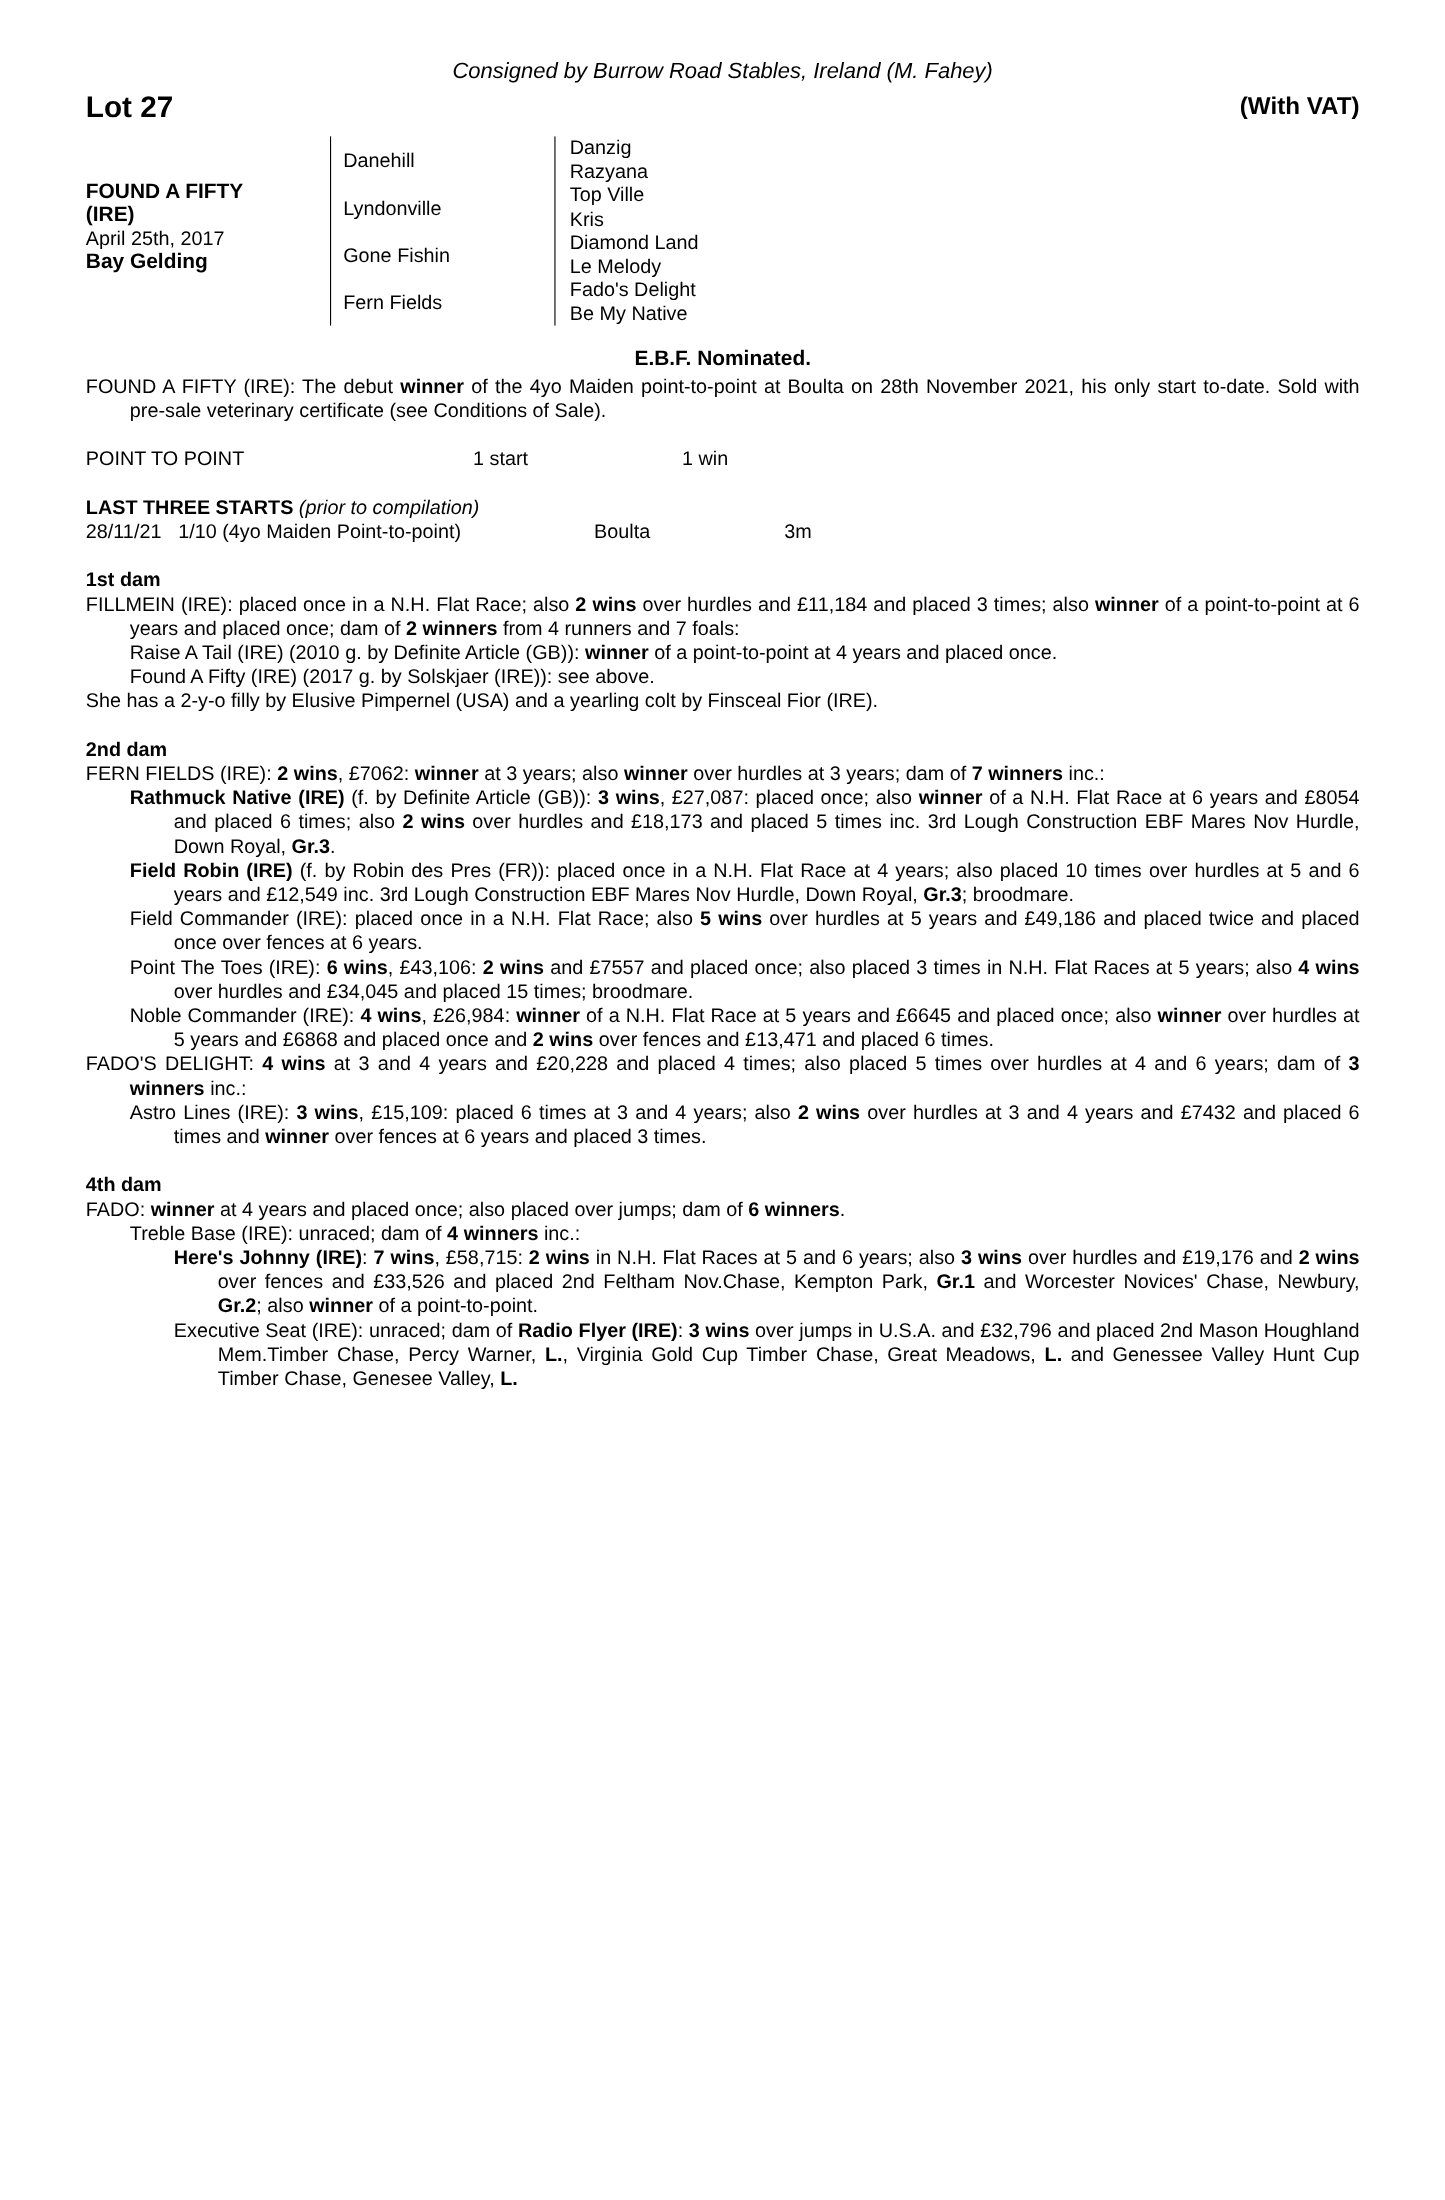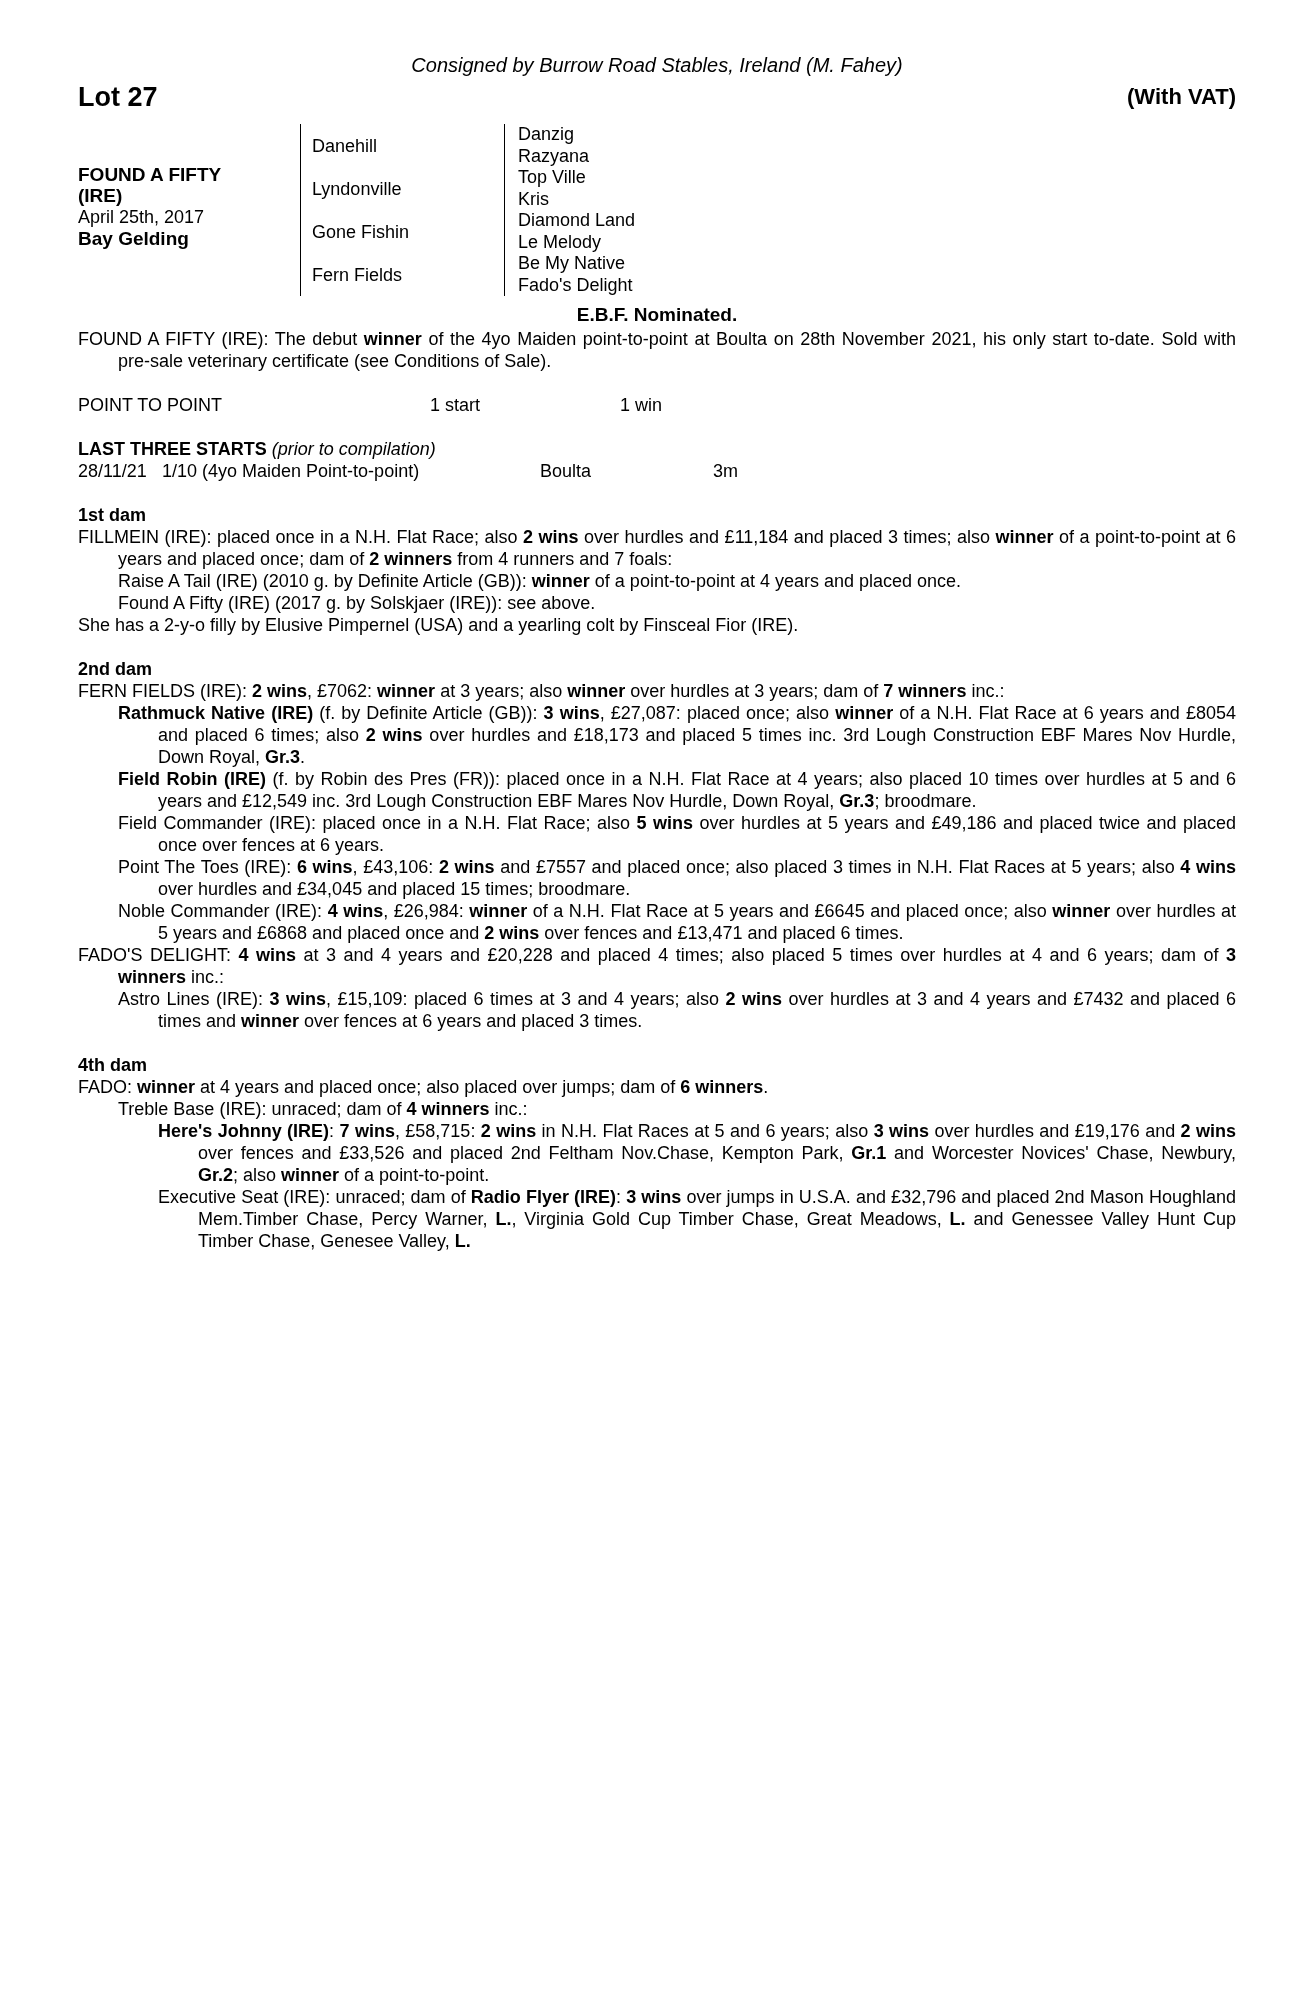--- a/index.html
+++ b/index.html
@@ -82,8 +82,8 @@
       <div class="c4-cell">Kris</div>
       <div class="c4-cell">Diamond Land</div>
       <div class="c4-cell">Le Melody</div>
+      <div class="c4-cell">Fado's Delight</div>
       <div class="c4-cell">Be My Native</div>
-      <div class="c4-cell">Fado's Delight</div>
     </div>
   </div>
 

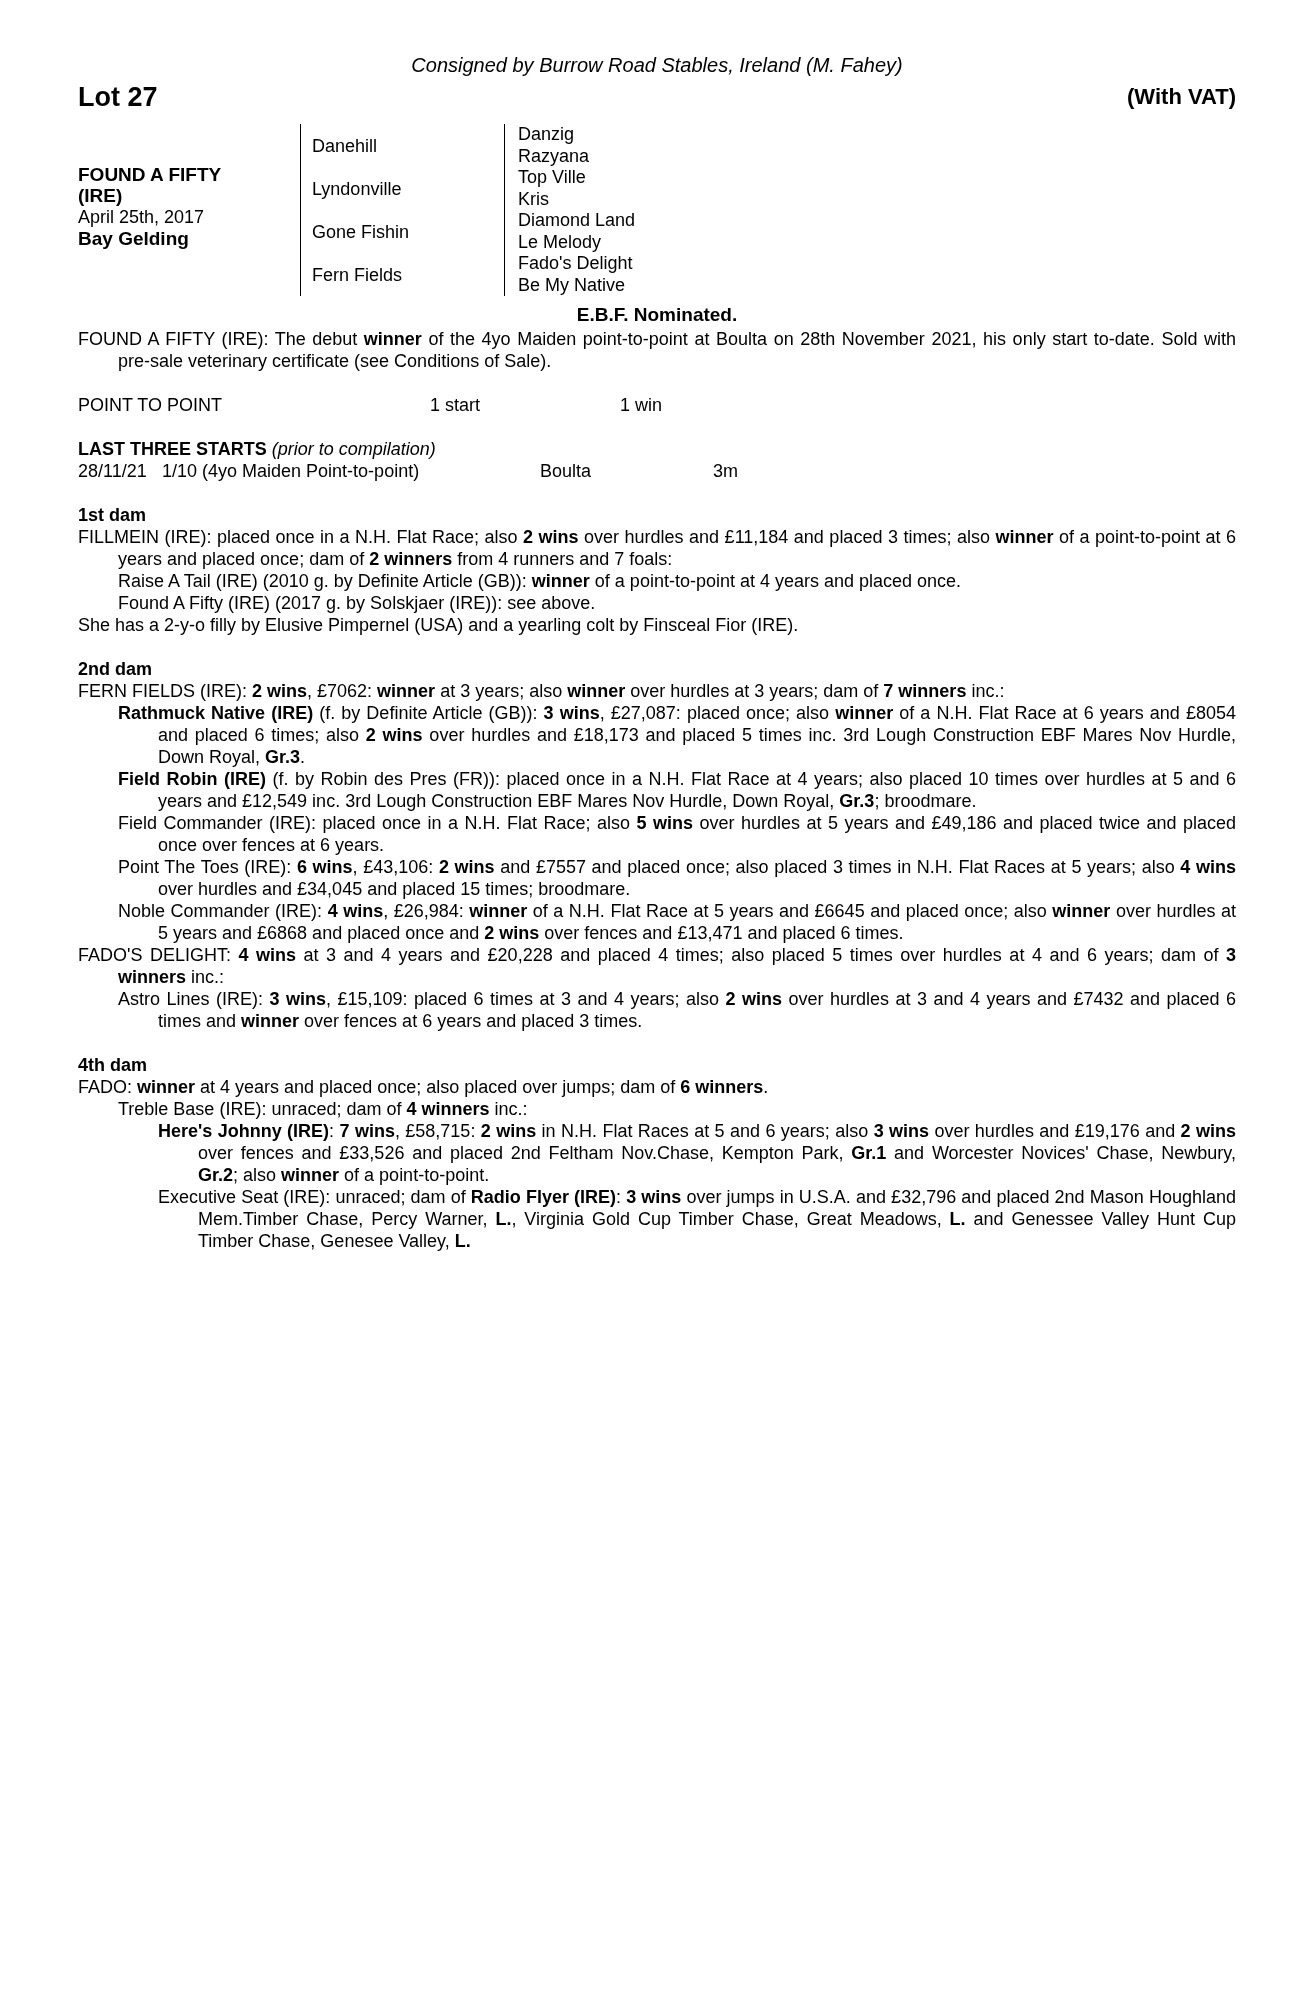--- a/index.html
+++ b/index.html
@@ -27,7 +27,7 @@
   .c3-cell{height:43px;display:flex;align-items:center;padding-left:11px;}
   .c4-cell{height:21.5px;line-height:21.5px;padding-left:13px;}
 
-  .ebf{text-align:center;font-weight:bold;font-size:19px;margin-top:8px;}
+  .ebf{text-align:center;font-weight:bold;font-size:19px;margin-top:20px;}
   .para{text-align:justify;}
   .intro{margin-top:2px;}
   .lv0{padding-left:40px;text-indent:-40px;}

